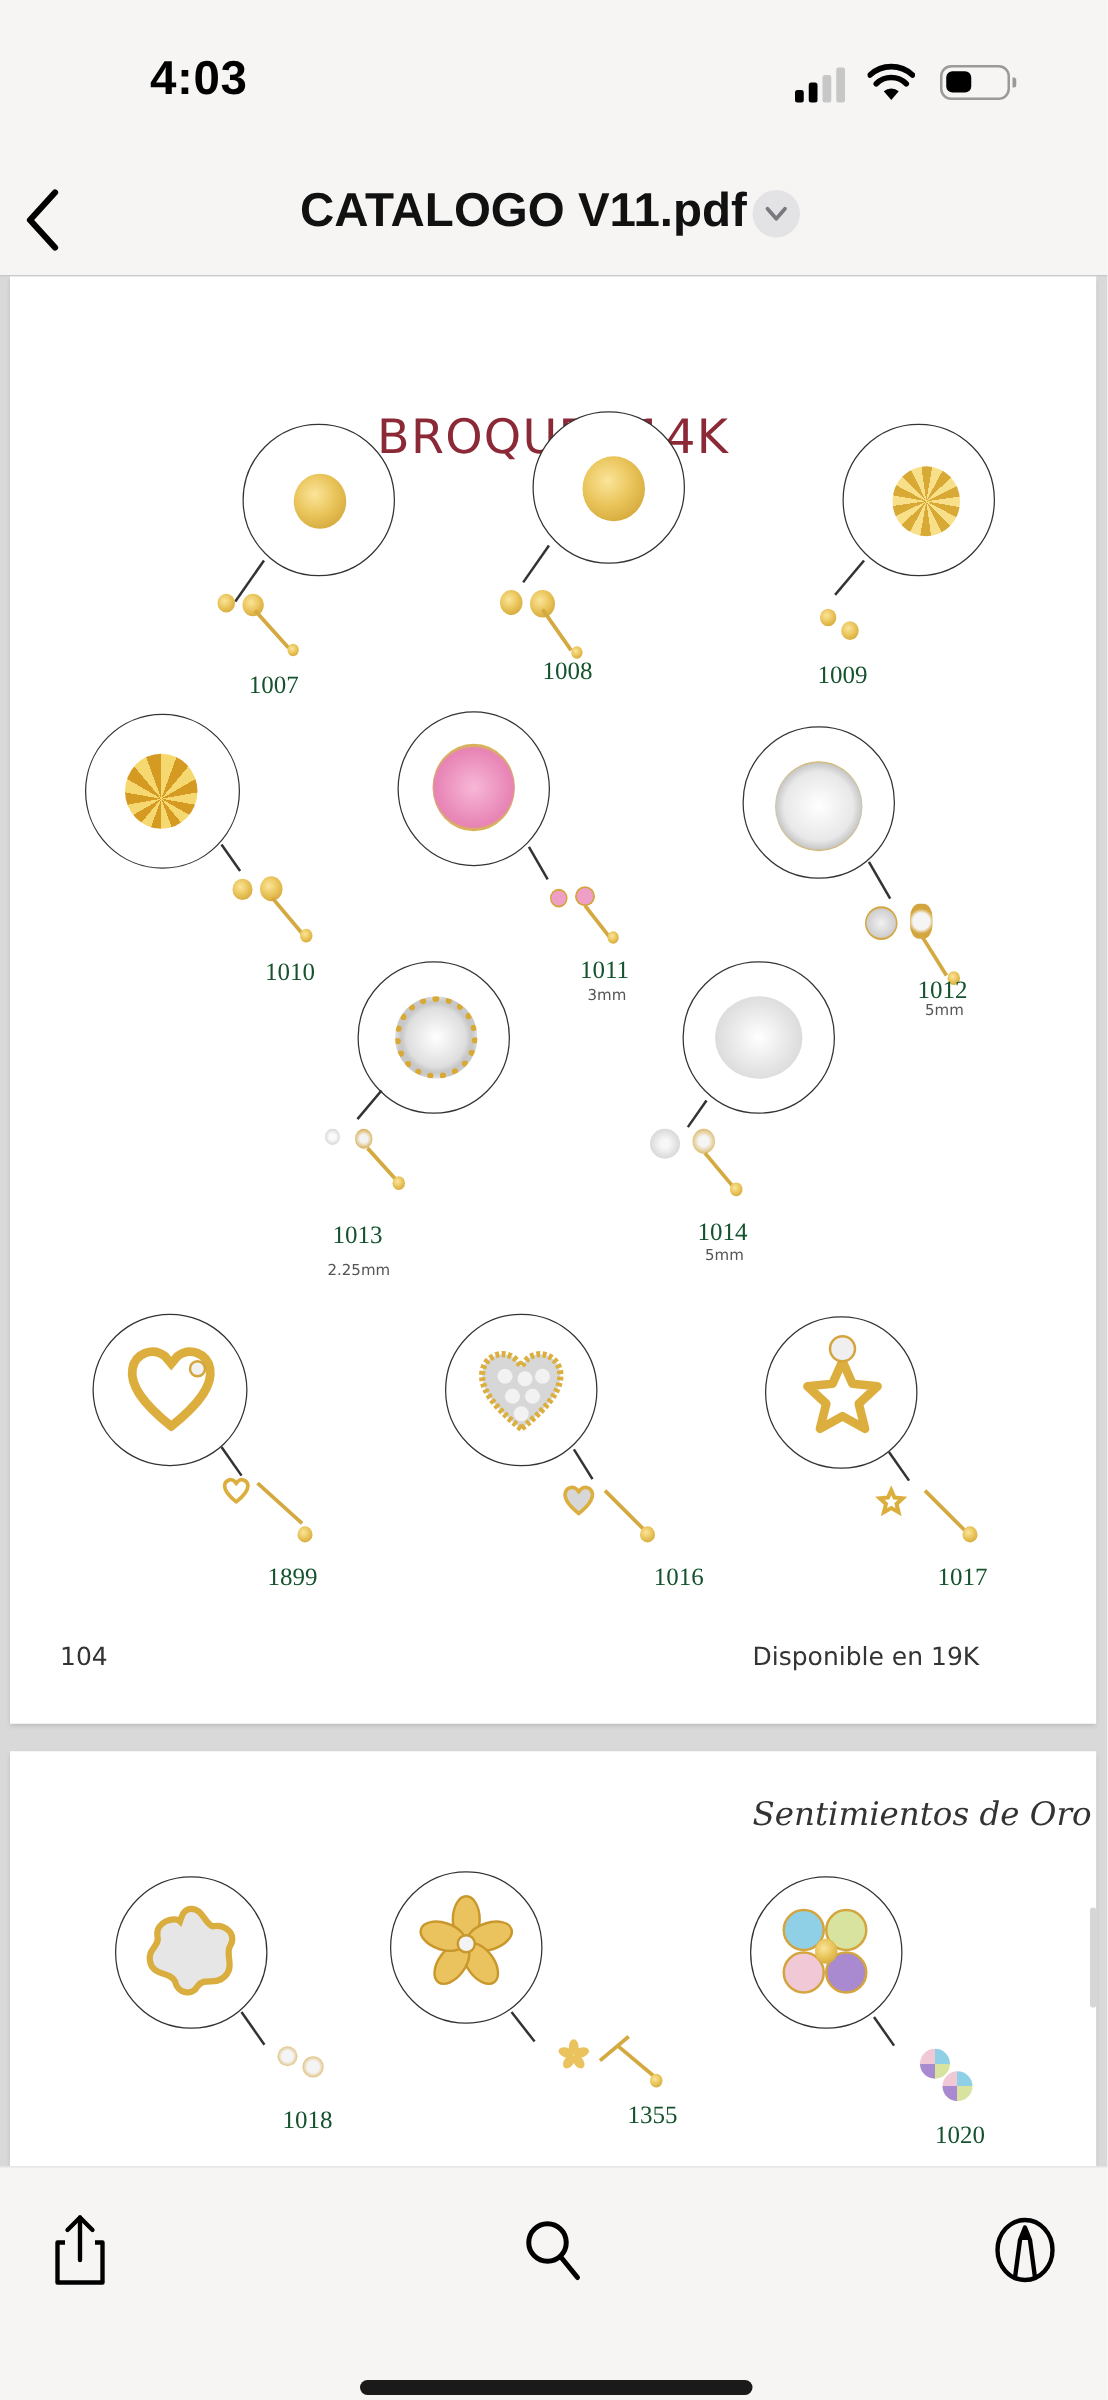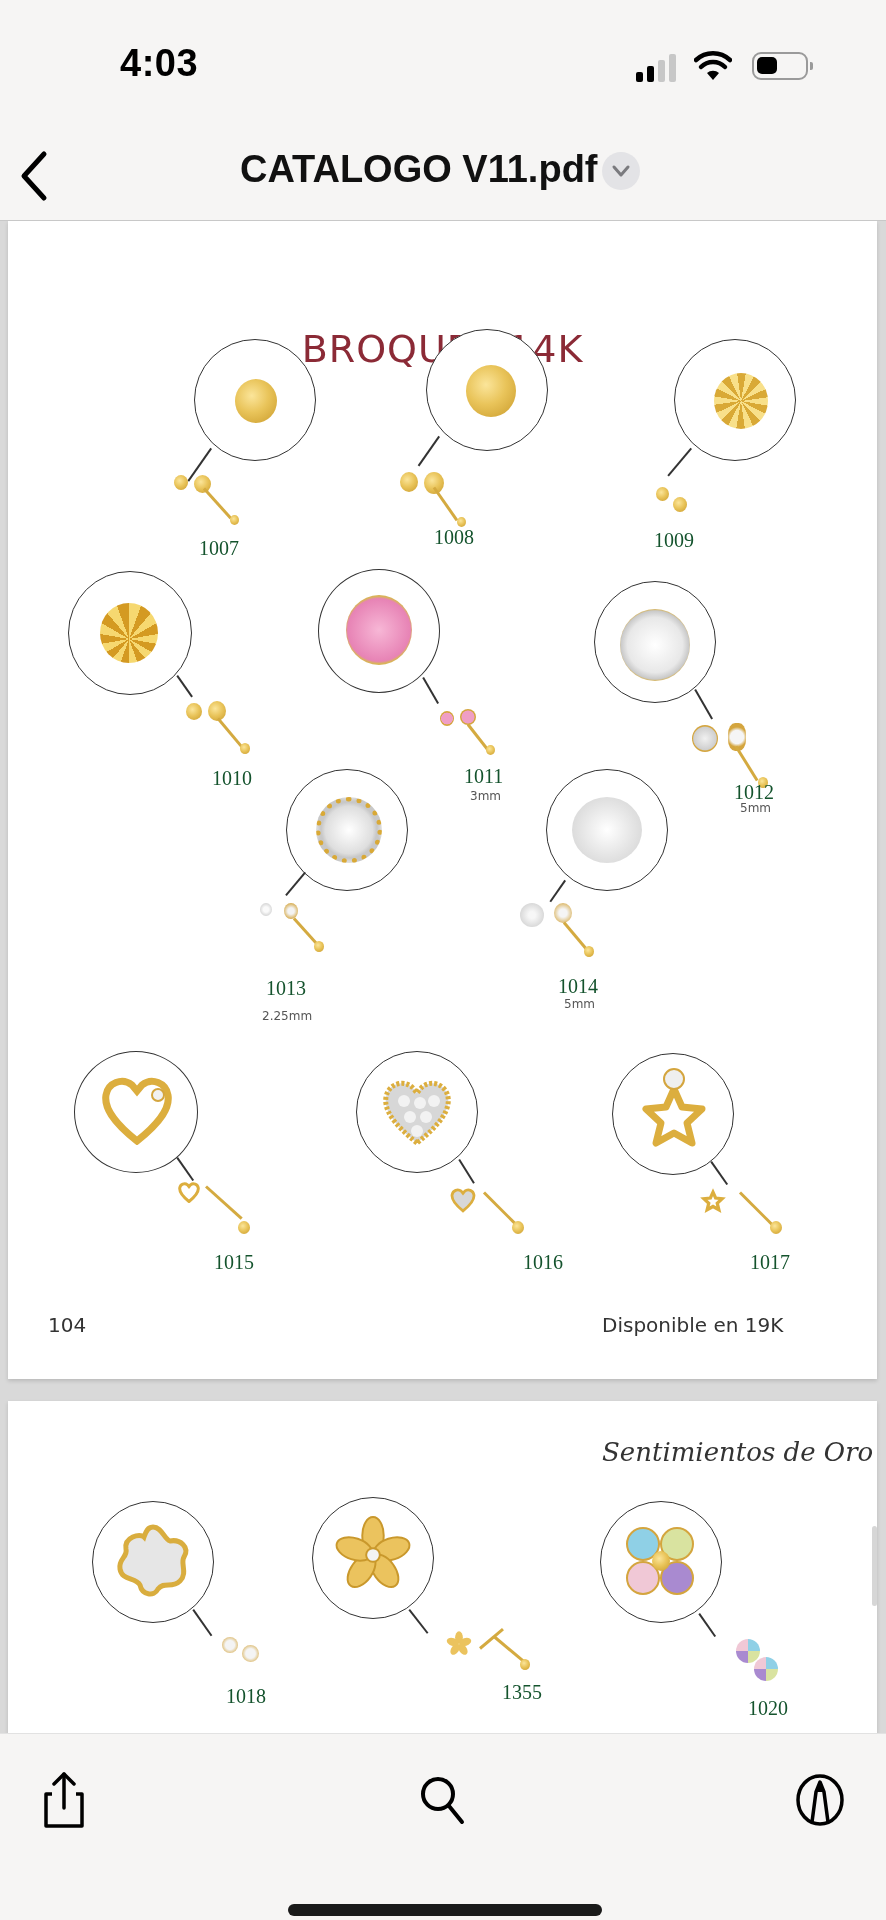--- a/index.html
+++ b/index.html
@@ -200,7 +200,7 @@
           </svg>
         <div class="stem" style="left:132px;top:134px;width:48px;transform:rotate(42deg);"></div>
         <div class="gold-ball" style="left:164px;top:170px;width:12px;height:13px;"></div>
-        <div class="code" style="left:140px;top:200px;">1015</div>
+        <div class="code" style="left:140px;top:200px;">1899</div>
       </div>
 
       <div class="product" style="left:348px;top:830px;">

